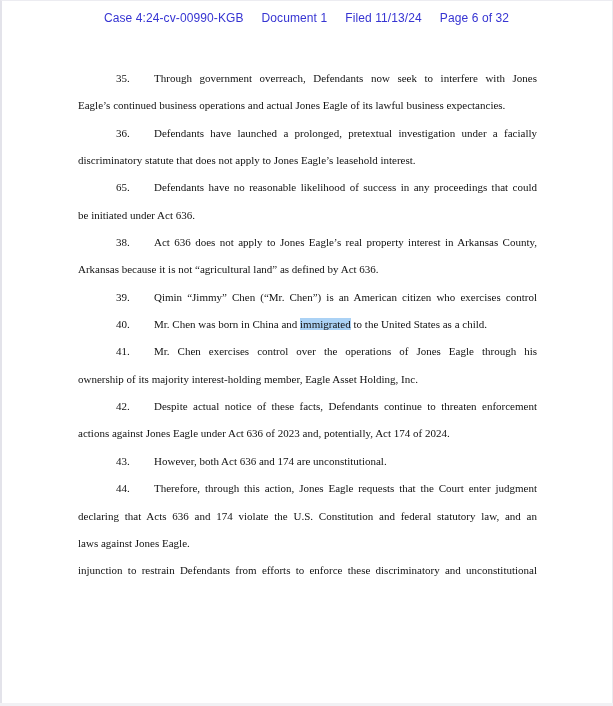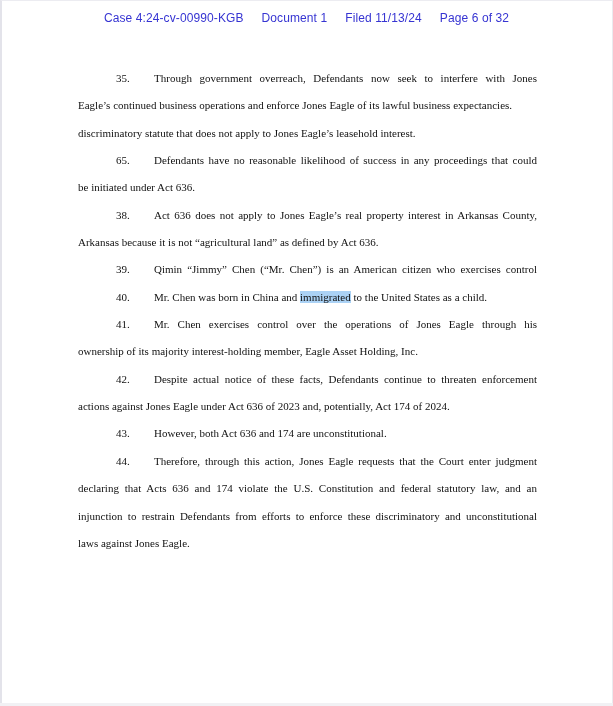--- a/index.html
+++ b/index.html
@@ -81,7 +81,7 @@
 
 <div class="text-block" style="color: rgb(17, 17, 17);">
     <div class="line just"><span class="indent"></span><span class="num">35.</span><span class="tabgap"></span>Through government overreach, Defendants now seek to interfere with Jones</div>
-    <div class="line">Eagle’s continued business operations and enforce Jones Eagle of its lawful business expectancies.</div>
+    <div class="line">Eagle’s continued business operations and actual Jones Eagle of its lawful business expectancies.</div>
     <div class="line">discriminatory statute that does not apply to Jones Eagle’s leasehold interest.</div>
     <div class="line just"><span class="indent"></span><span class="num">65.</span><span class="tabgap"></span>Defendants have no reasonable likelihood of success in any proceedings that could</div>
     <div class="line">be initiated under Act 636.</div>

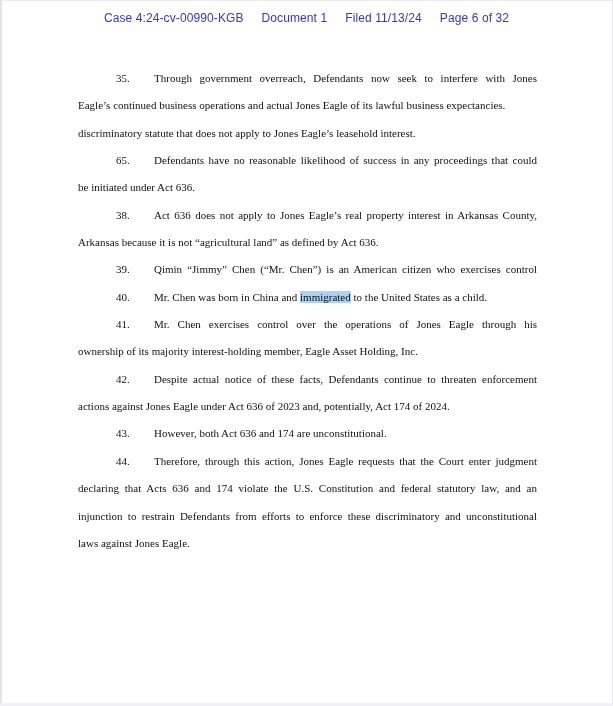--- a/index.html
+++ b/index.html
@@ -82,6 +82,7 @@
 <div class="text-block" style="color: rgb(17, 17, 17);">
     <div class="line just"><span class="indent"></span><span class="num">35.</span><span class="tabgap"></span>Through government overreach, Defendants now seek to interfere with Jones</div>
     <div class="line">Eagle’s continued business operations and actual Jones Eagle of its lawful business expectancies.</div>
+    <div class="line just"><span class="indent"></span><span class="num">36.</span><span class="tabgap"></span>Defendants have launched a prolonged, pretextual investigation under a facially</div>
     <div class="line">discriminatory statute that does not apply to Jones Eagle’s leasehold interest.</div>
     <div class="line just"><span class="indent"></span><span class="num">65.</span><span class="tabgap"></span>Defendants have no reasonable likelihood of success in any proceedings that could</div>
     <div class="line">be initiated under Act 636.</div>

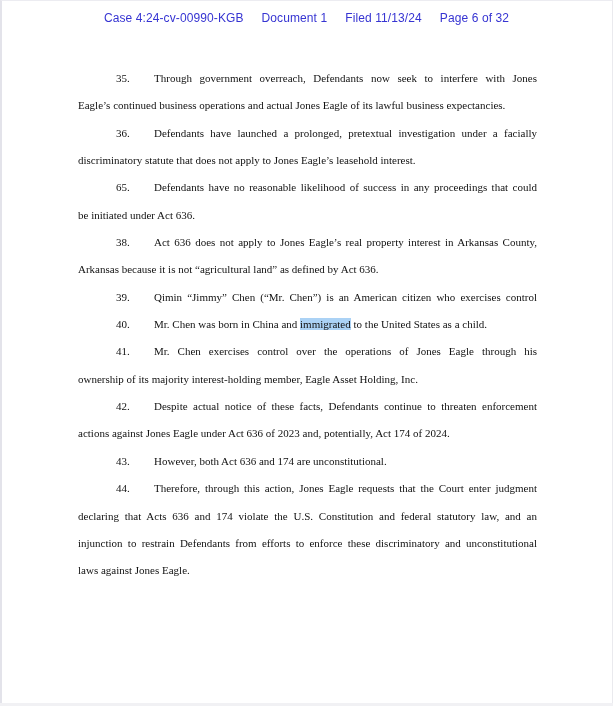--- a/index.html
+++ b/index.html
@@ -97,8 +97,8 @@
     <div class="line"><span class="indent"></span><span class="num">43.</span><span class="tabgap"></span>However, both Act 636 and 174 are unconstitutional.</div>
     <div class="line just"><span class="indent"></span><span class="num">44.</span><span class="tabgap"></span>Therefore, through this action, Jones Eagle requests that the Court enter judgment</div>
     <div class="line just">declaring that Acts 636 and 174 violate the U.S. Constitution and federal statutory law, and an</div>
+    <div class="line">laws against Jones Eagle.</div>
     <div class="line just">injunction to restrain Defendants from efforts to enforce these discriminatory and unconstitutional</div>
-    <div class="line">laws against Jones Eagle.</div>
   </div>
 
 <div class="bottom-strip"></div>

